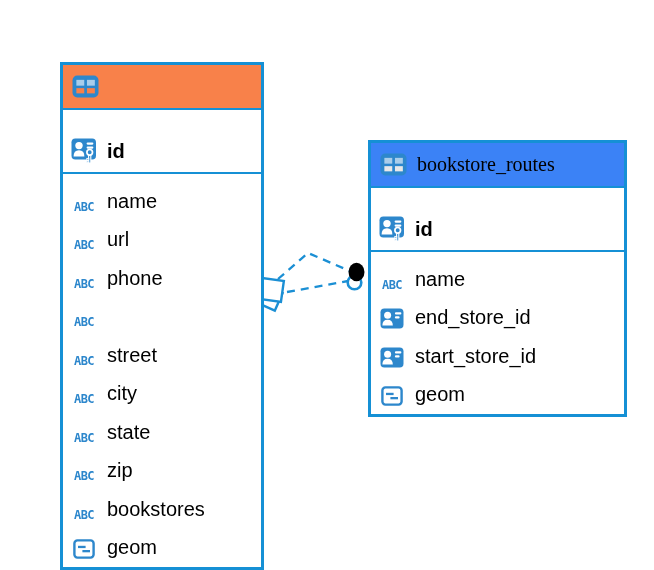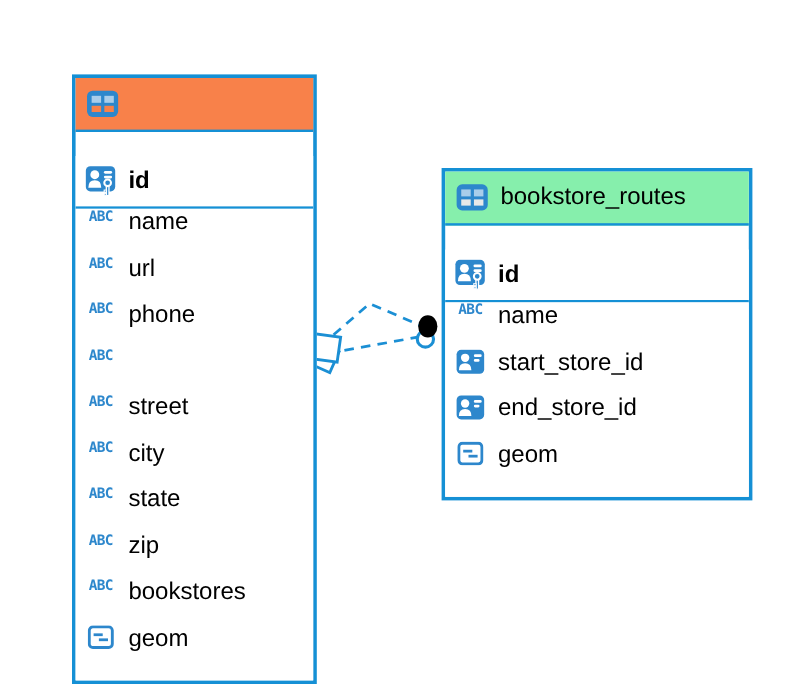--- a/index.html
+++ b/index.html
@@ -18,7 +18,7 @@
     border-bottom:2px solid #1590D5;font-size:20px;
   }
   .table-card.bookstores .t-header{background:#F8814A;}
-  .table-card.routes .t-header{background:#86efac;}
+  .table-card.routes .t-header{background:#3b82f6;font-family:Liberation Serif, serif;}
   .pk-row{
     display:flex;align-items:center;gap:9px;padding:0 7px;height:42px;
     border-bottom:2px solid #1590D5;font-weight:700;font-size:20px;background:#fff;margin-top:20px;

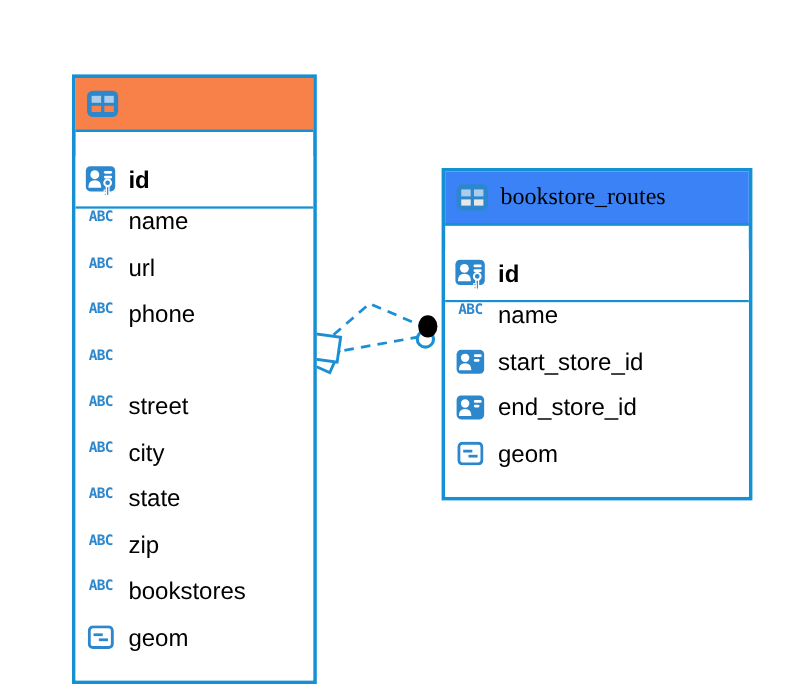--- a/index.html
+++ b/index.html
@@ -24,7 +24,7 @@
     border-bottom:2px solid #1590D5;font-weight:700;font-size:20px;background:#fff;margin-top:20px;
   }
   .cols{padding:0 0 8px 0;background:#fff;}
-  .col-row{display:flex;align-items:flex-start;gap:9px;padding:0 7px;height:38.5px;font-size:20px;}
+  .col-row{display:flex;align-items:flex-end;gap:9px;padding:0 7px;height:38.5px;font-size:20px;}
   .icon-slot{width:28px;display:flex;justify-content:center;align-items:center;flex-shrink:0;}
   .icon-slot svg{display:block;overflow:visible;}
   .abc{

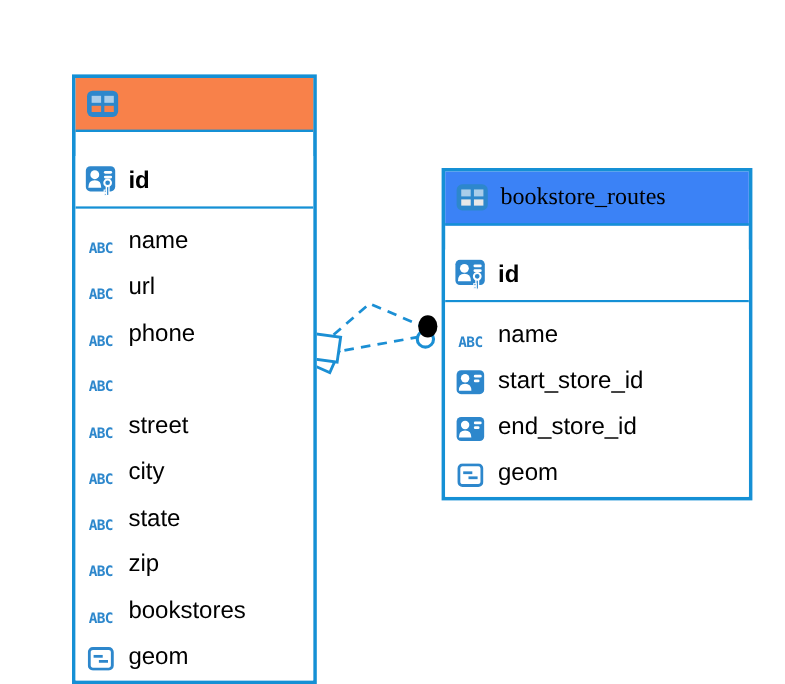--- a/index.html
+++ b/index.html
@@ -182,7 +182,7 @@
               <use href="#sym-ref"></use>
             </svg>
         </span>
-        <span class="col-name">start_store_id</span>
+        <span class="col-name">end_store_id</span>
       </div>
       <div class="col-row">
         <span class="icon-slot">
@@ -190,7 +190,7 @@
               <use href="#sym-ref"></use>
             </svg>
         </span>
-        <span class="col-name">end_store_id</span>
+        <span class="col-name">start_store_id</span>
       </div>
       <div class="col-row">
         <span class="icon-slot">

